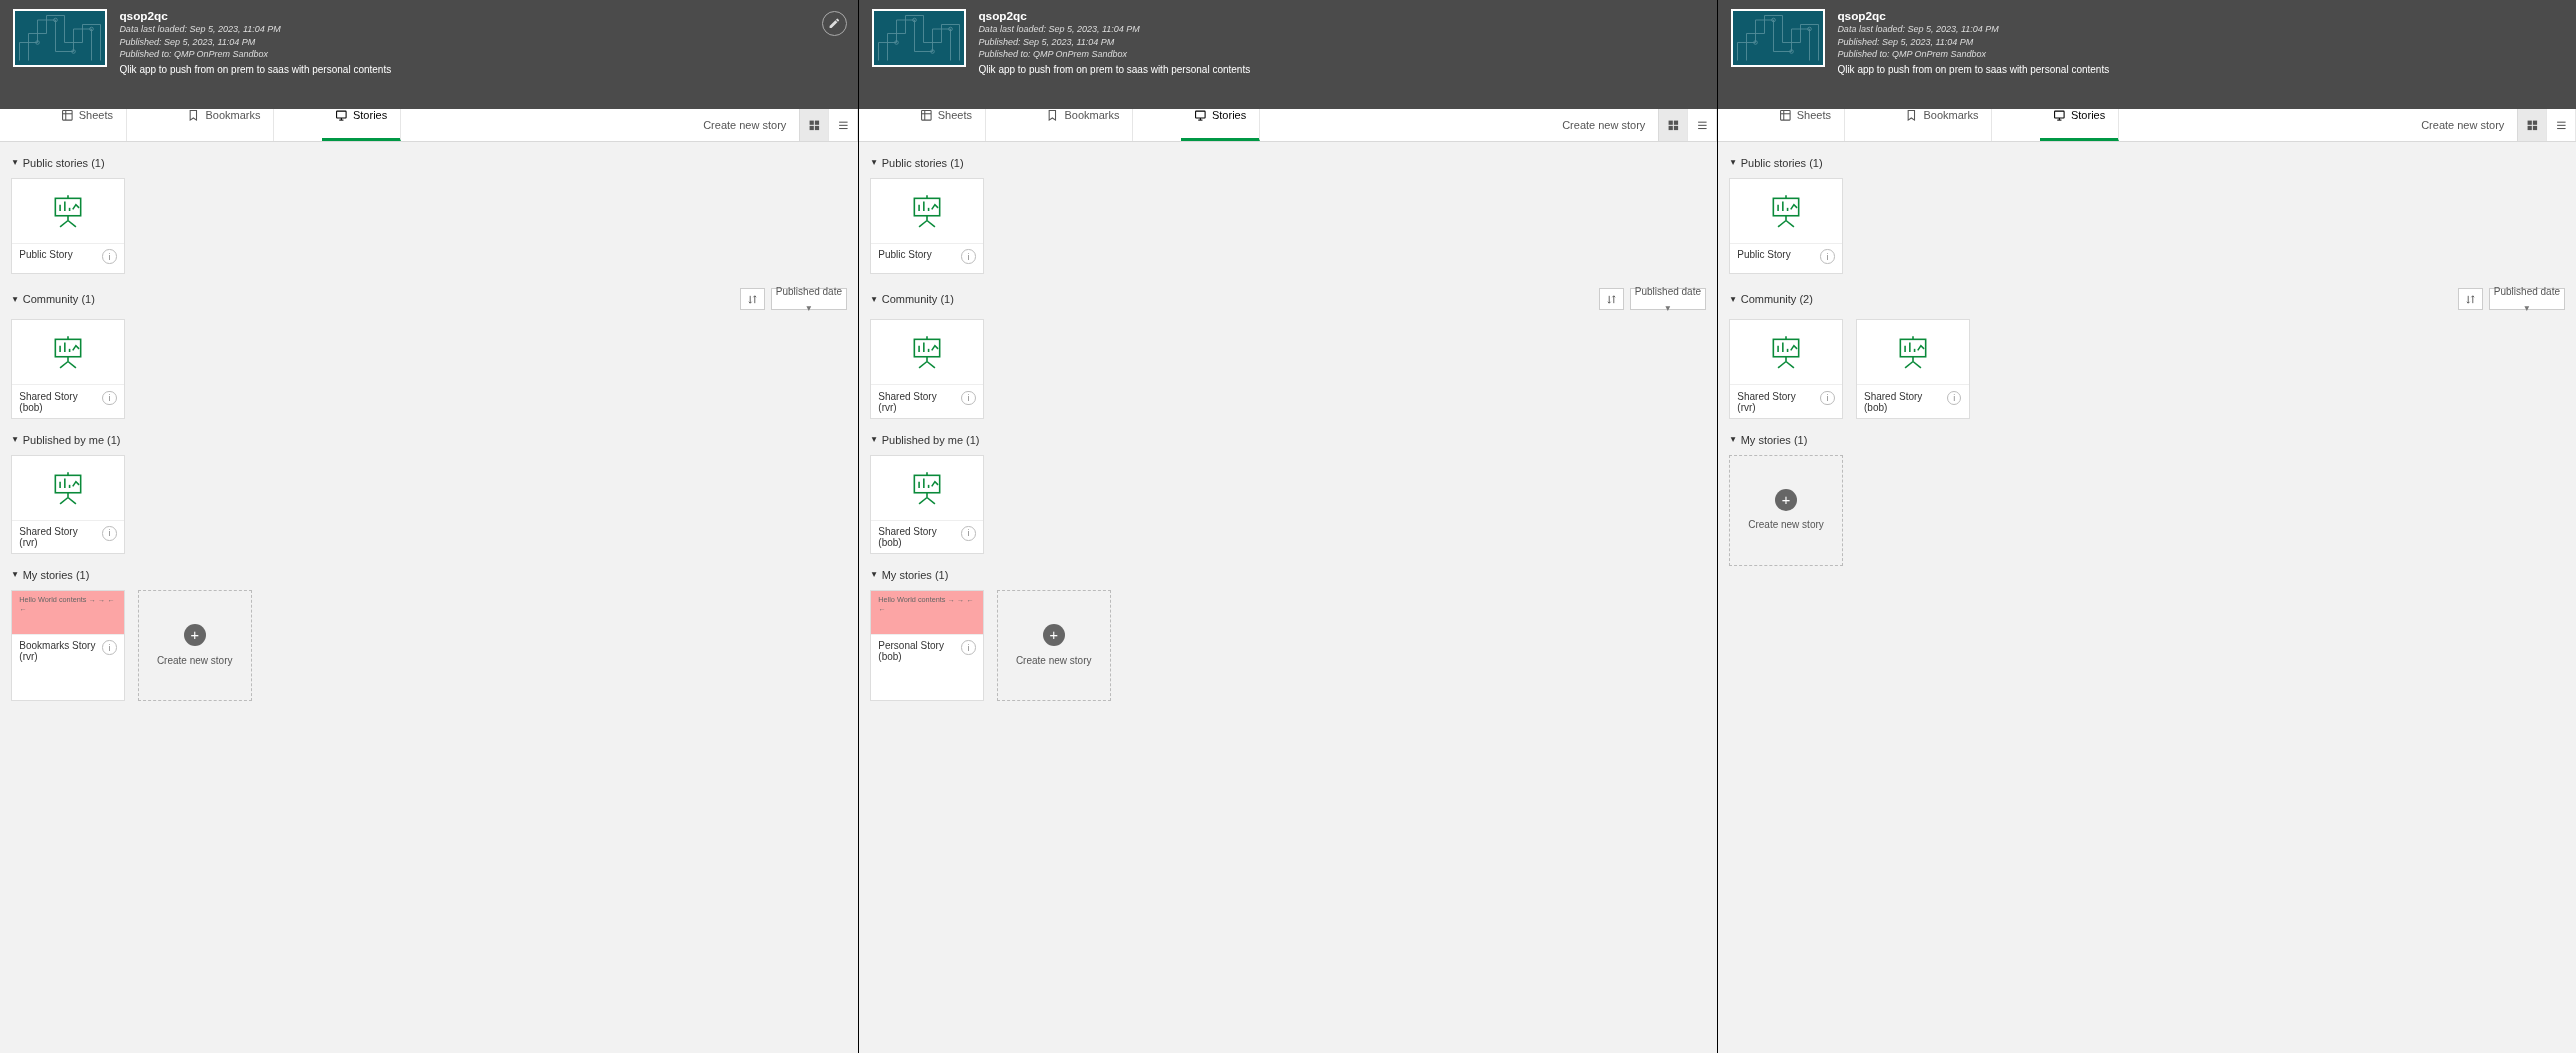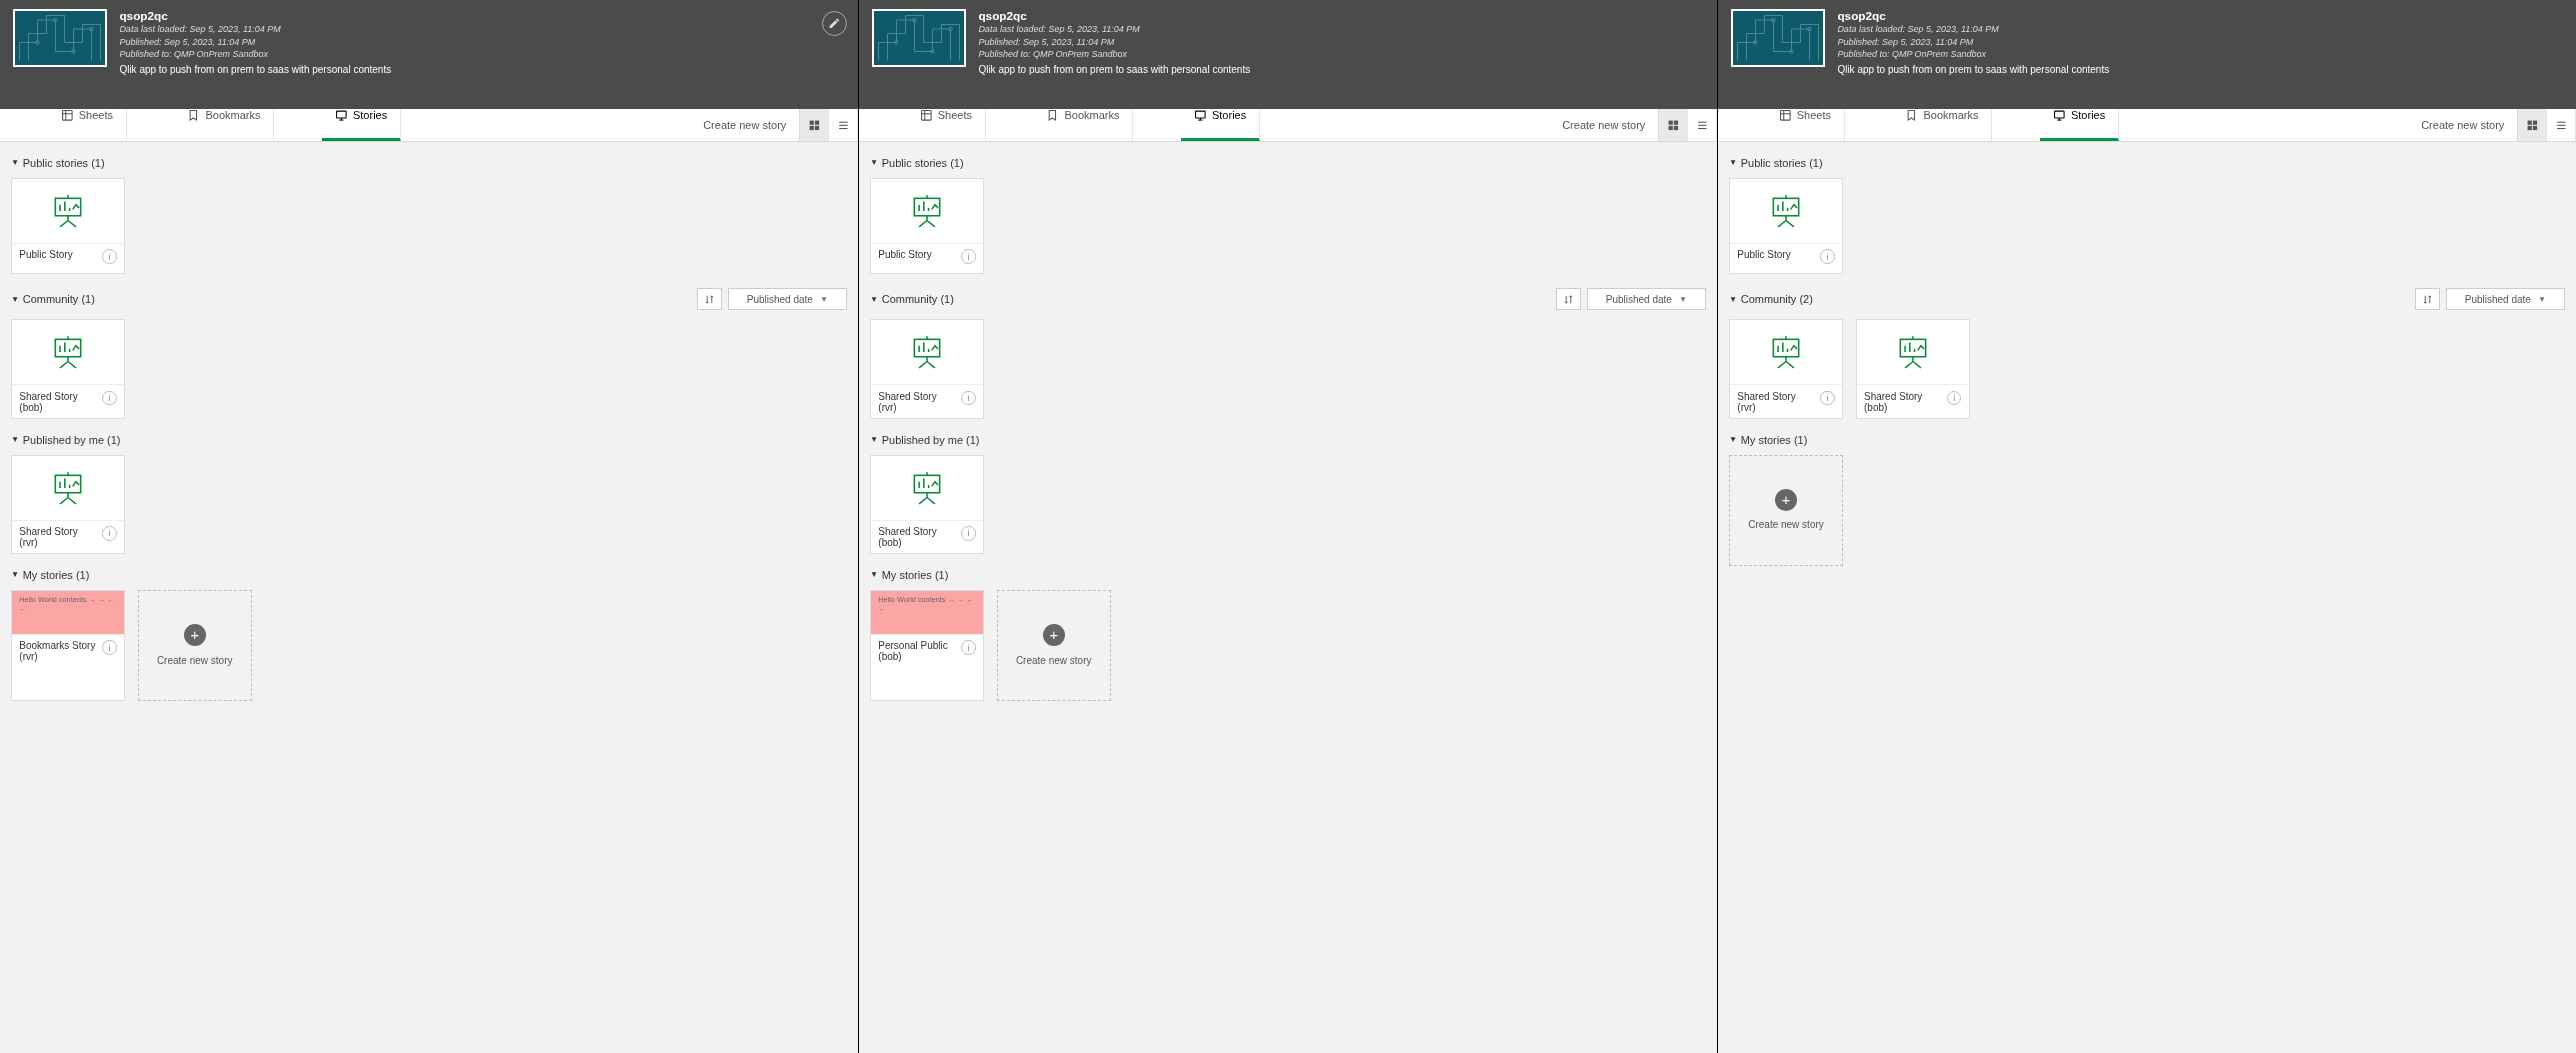--- a/index.html
+++ b/index.html
@@ -39,7 +39,7 @@
   .section-tools { display:flex; gap:5.4px; margin-bottom:9px; }
   .sort-btn, .sort-sel { height: 22px; background:#fff; border:0.9px solid #ccc; display:flex; align-items:center; justify-content:center; font-size:10px; color:#555; cursor:pointer; }
   .sort-btn { width:25px; }
-  .sort-sel { padding: 0 18px; gap:7px; }
+  .sort-sel { padding: 0 4px; gap:7px;flex-direction:column; }
   .sort-sel .chev { font-size:8.2px; color:#777; }
 
   .cards { display: flex; flex-wrap: wrap; gap: 12.7px; }

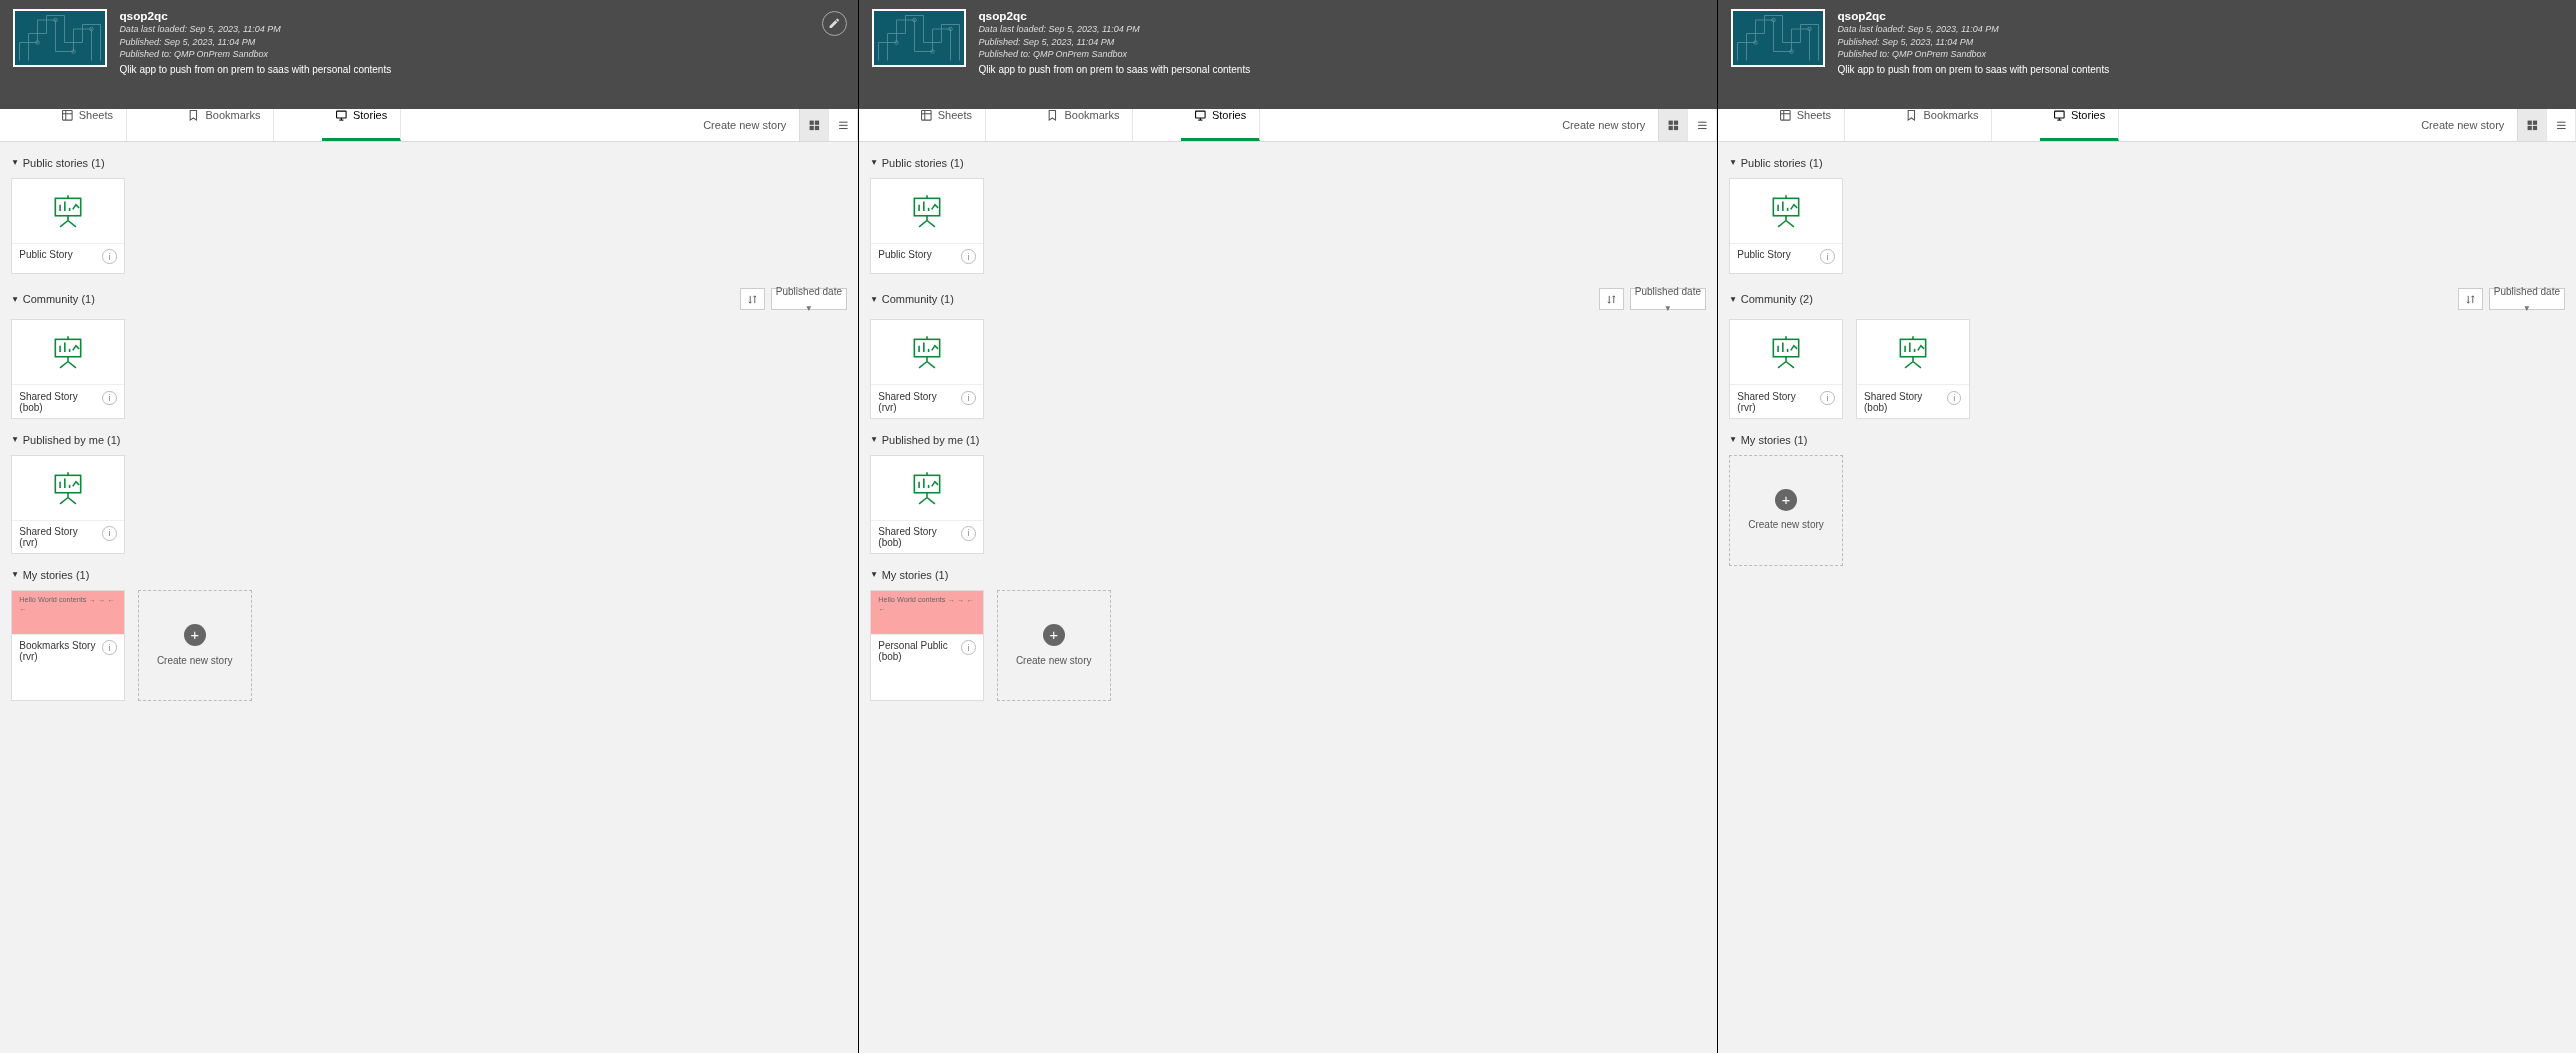--- a/index.html
+++ b/index.html
@@ -472,7 +472,7 @@
 contents → →
 ← ←</div>
     <div class="card-ft">
-      <span class="card-title">Personal Public (bob)</span>
+      <span class="card-title">Personal Story (bob)</span>
       <span class="info-dot">i</span>
     </div>
   </div>

